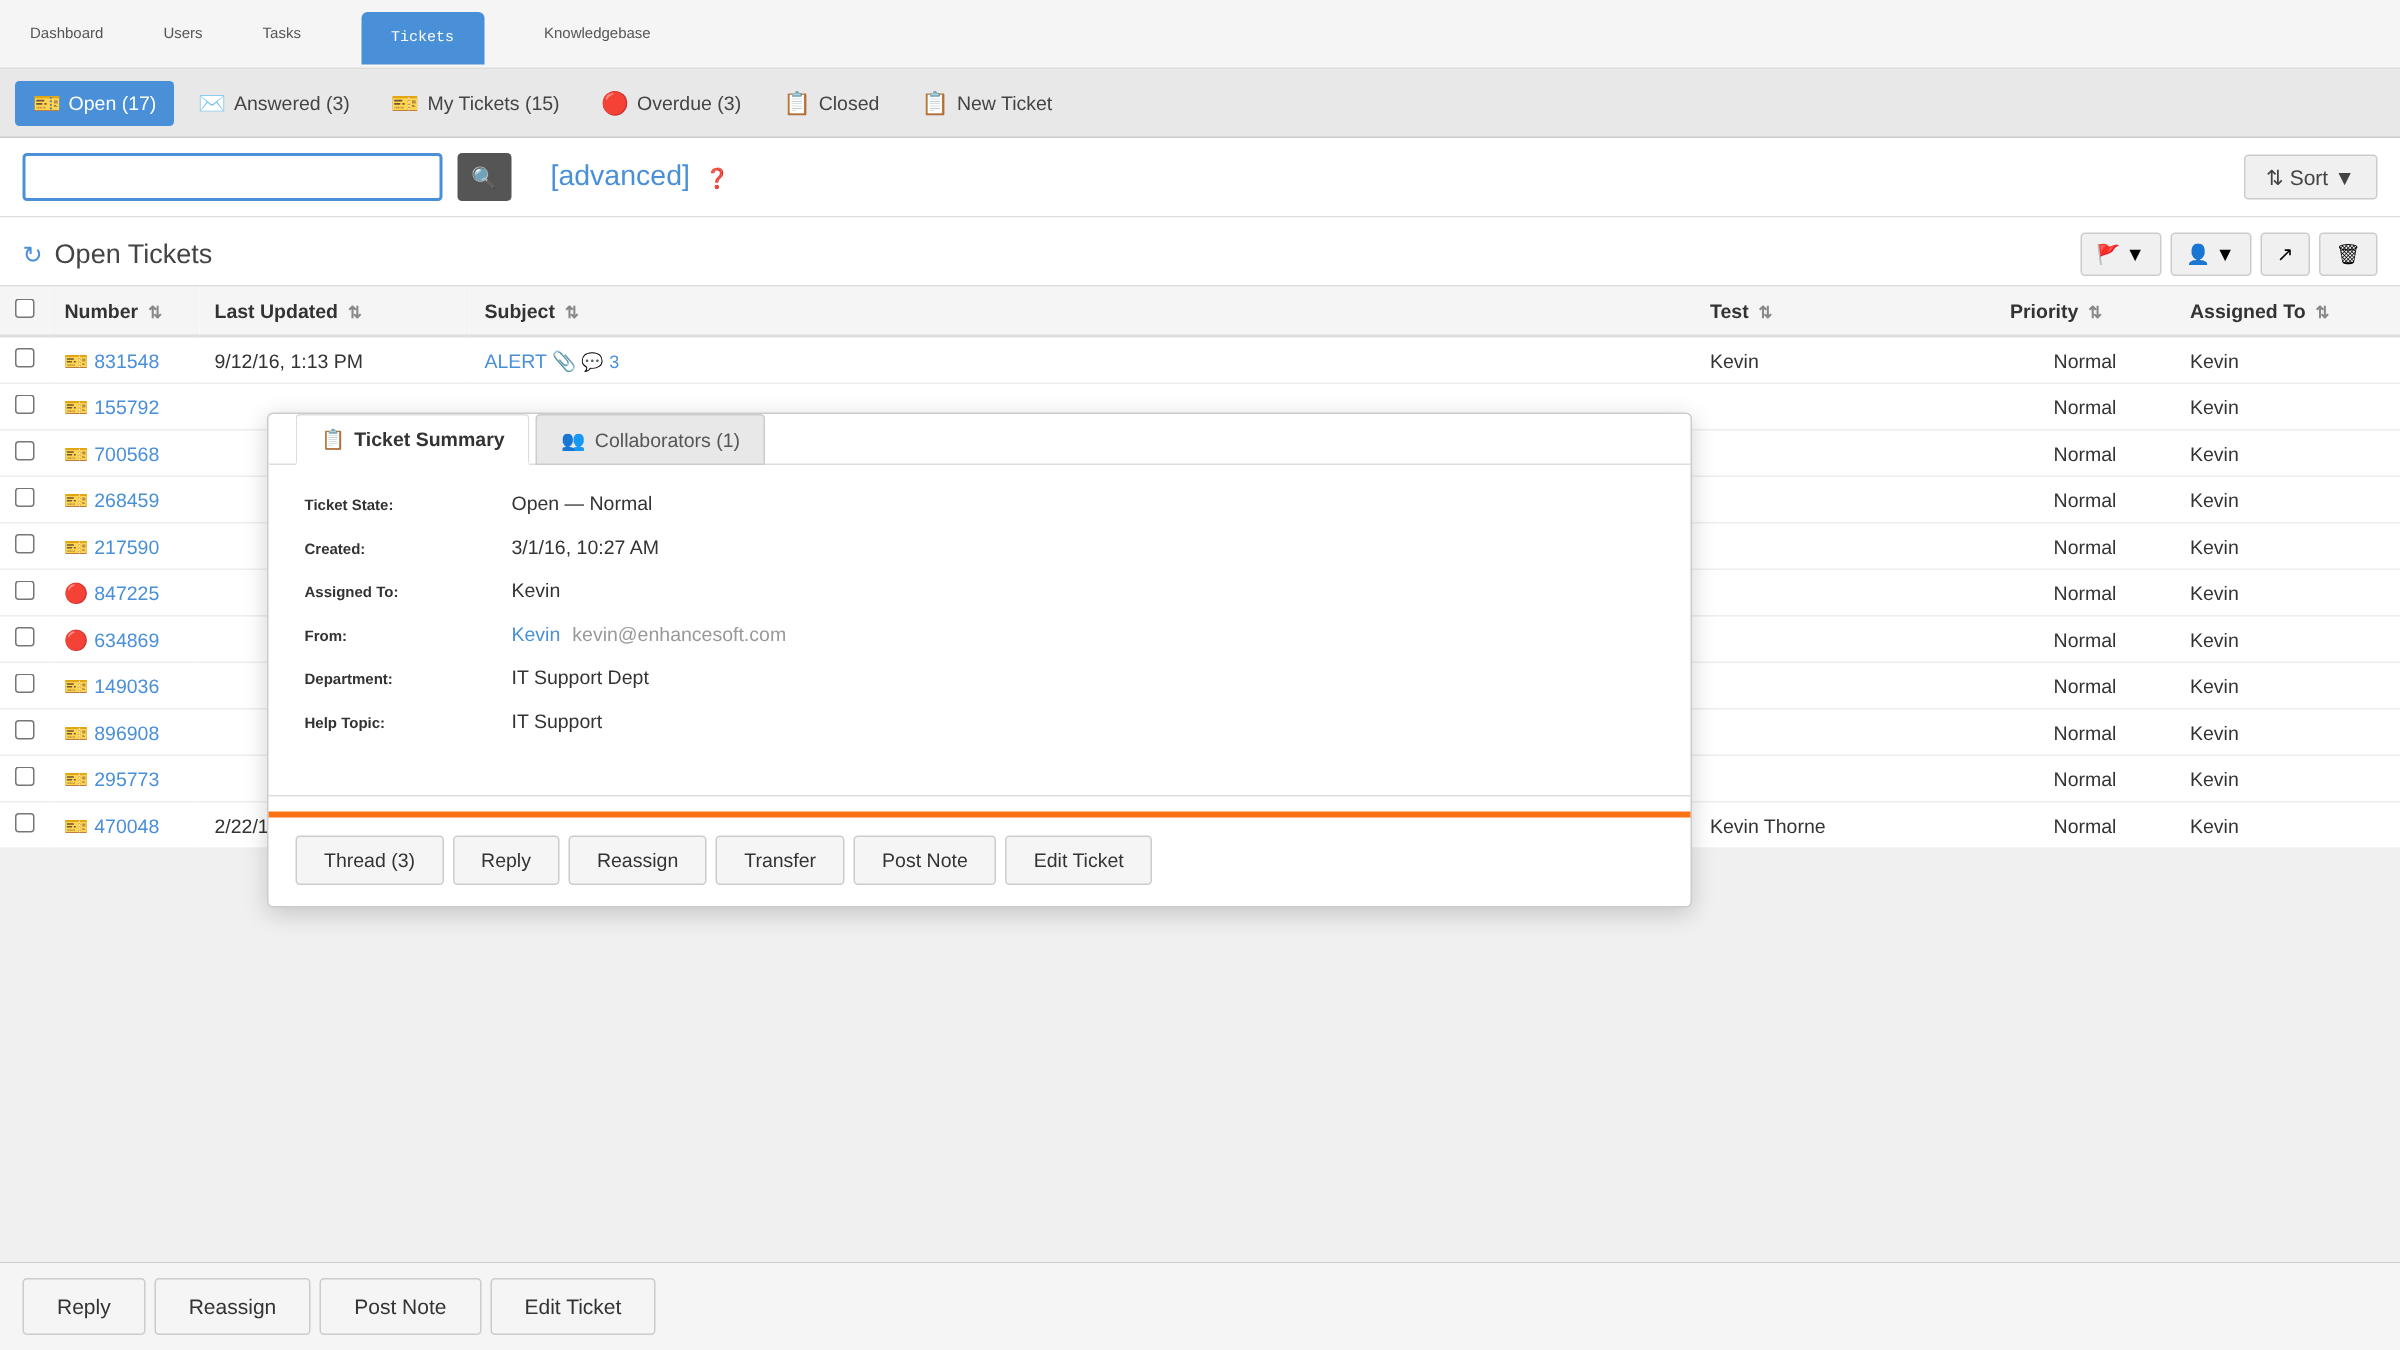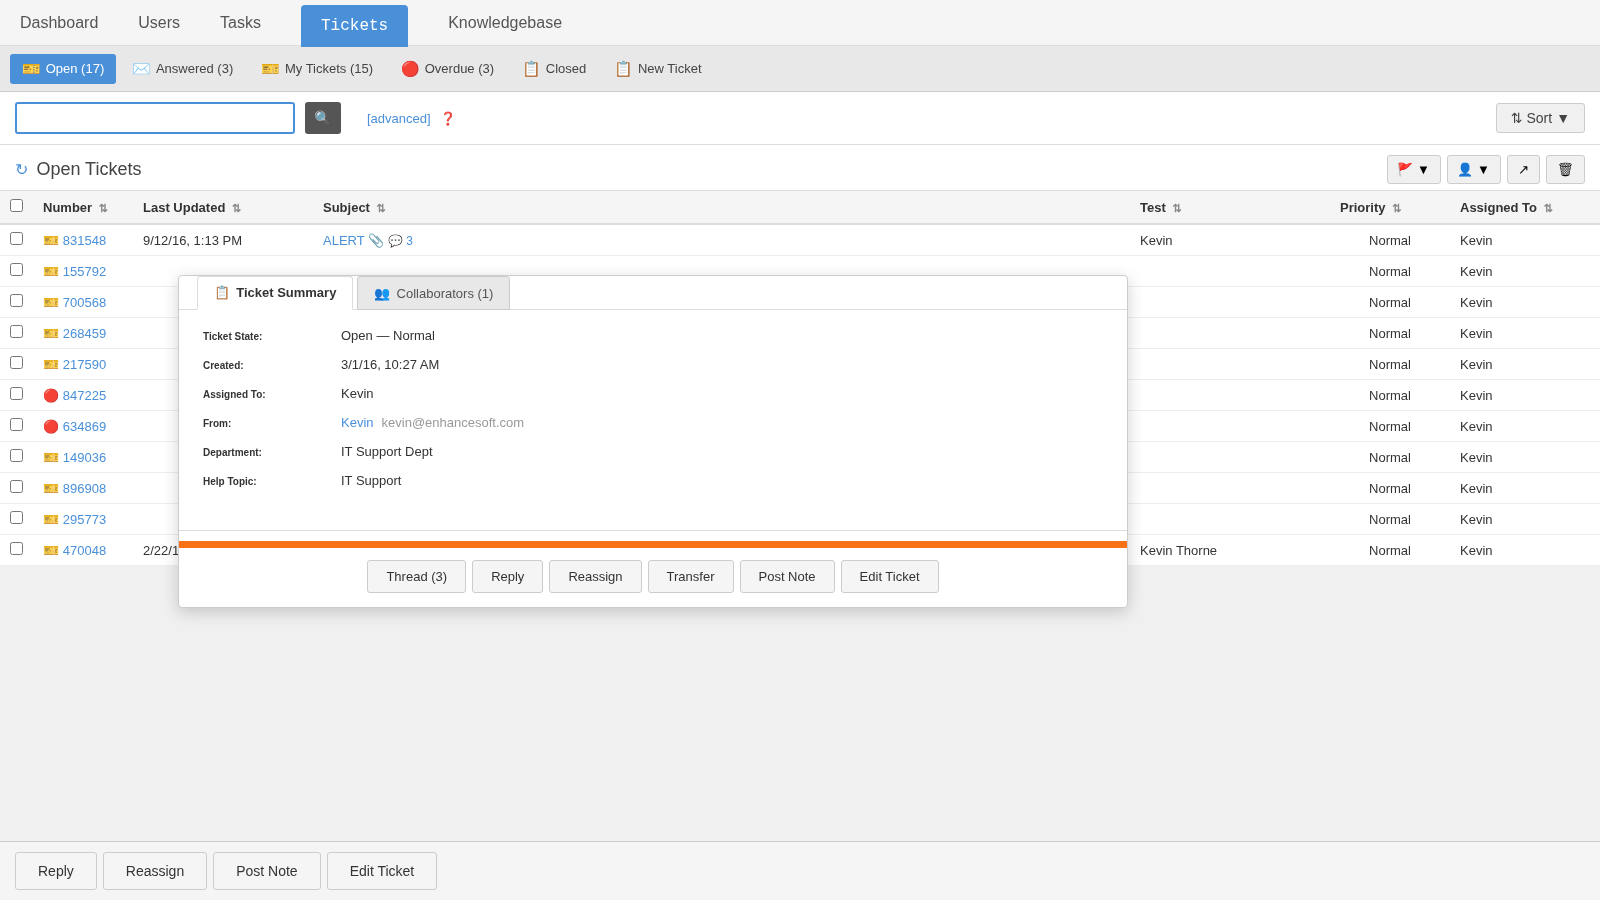--- a/index.html
+++ b/index.html
@@ -7,7 +7,7 @@
 
     
     .top-nav { display: flex; align-items: center; background: #f5f5f5; border-bottom: 1px solid #ddd; height: 46px; padding: 0 20px; gap: 40px; }
-    .nav-item { color: #555; cursor: pointer; font-size: 16px; padding: 12px 0; }
+    .nav-item { color: #555; cursor: pointer; font-size: 10px; padding: 12px 0; }
     .nav-item.active { color: #fff; background: #4a90d9; padding: 12px 20px; border-radius: 4px 4px 0 0; margin-top: 6px; font-family: Liberation Mono, monospace; }
 
     

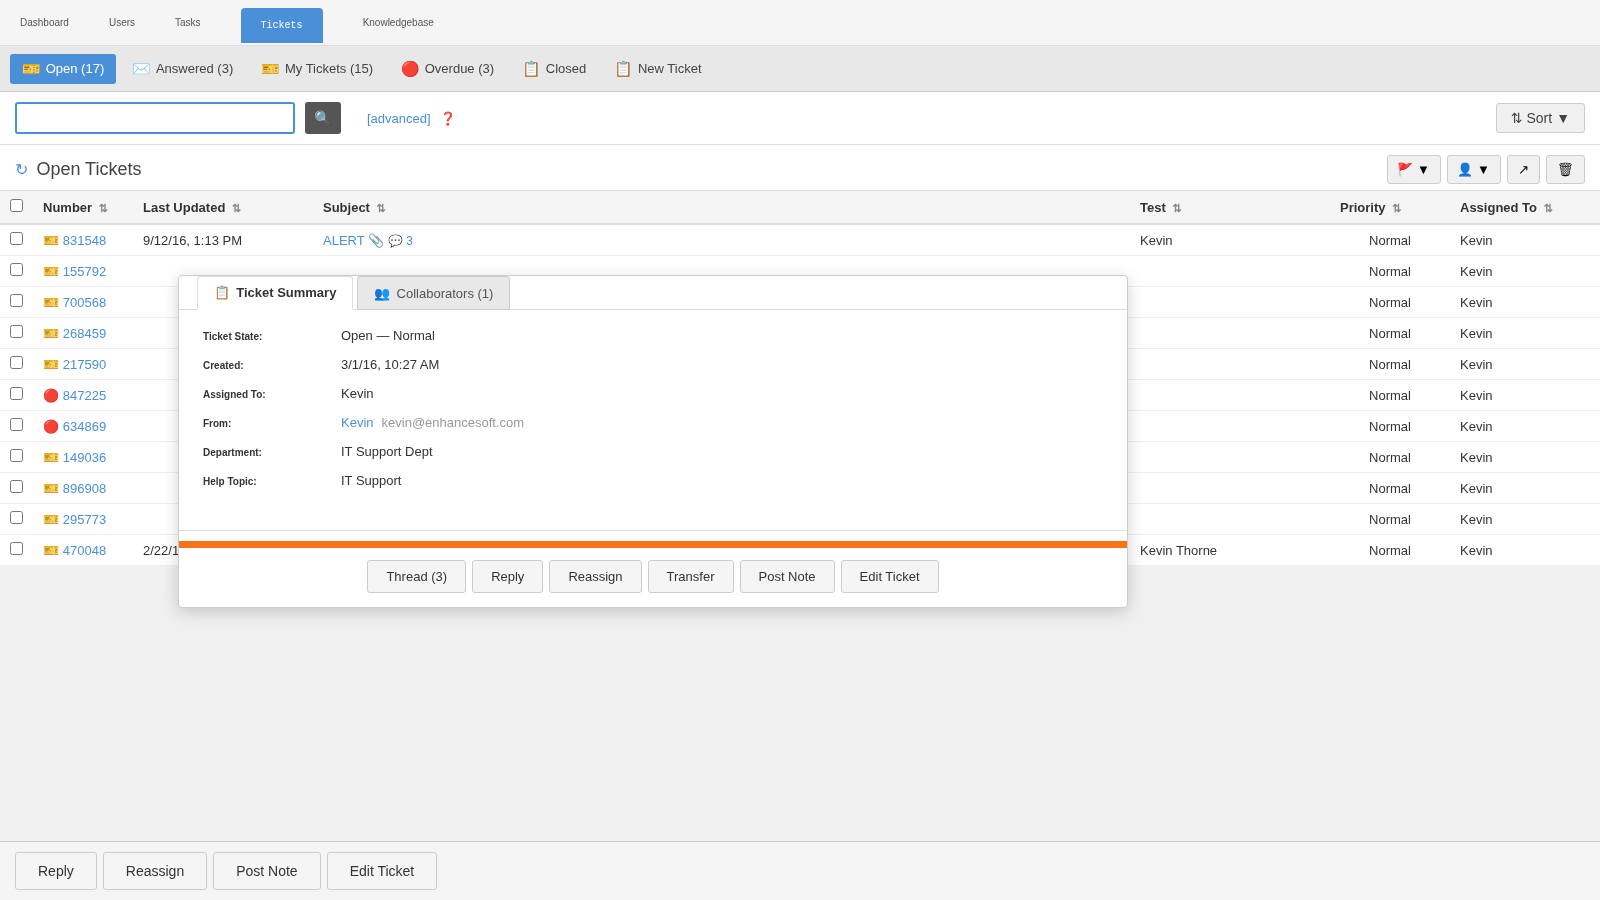--- a/index.html
+++ b/index.html
@@ -20,7 +20,7 @@
     .search-bar { display: flex; align-items: center; padding: 10px 15px; background: #fff; border-bottom: 1px solid #ddd; gap: 10px; }
     .search-input { width: 280px; height: 32px; border: 2px solid #4a90d9; border-radius: 3px; padding: 4px 8px; font-size: 13px; outline: none; }
     .search-btn { background: #555; color: #fff; border: none; height: 32px; width: 36px; cursor: pointer; border-radius: 3px; font-size: 14px; }
-    .advanced-link { color: #4a90d9; cursor: pointer; font-size: 13px; padding-left: 16px; }
+    .advanced-link { color: #4a90d9; cursor: pointer; font-size: 19px; padding-left: 16px; }
     .help-icon { color: #999; cursor: pointer; }
     .sort-btn { margin-left: auto; display: flex; align-items: center; gap: 4px; background: #f0f0f0; border: 1px solid #ccc; padding: 6px 14px; border-radius: 3px; cursor: pointer; font-size: 14px; color: #444; }
 

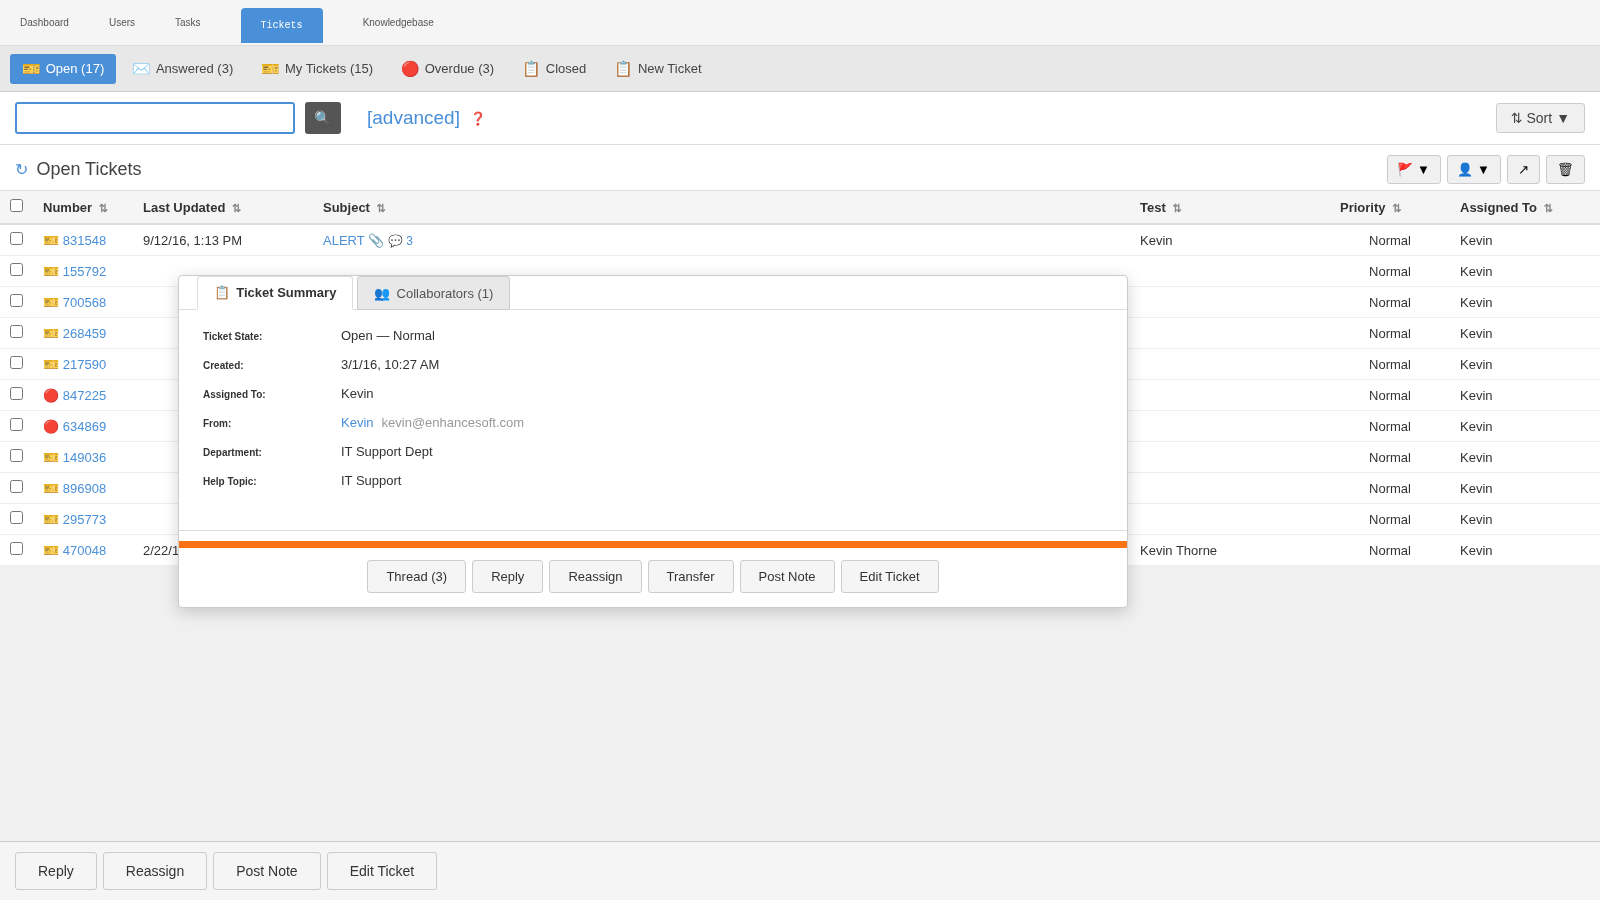--- a/index.html
+++ b/index.html
@@ -69,7 +69,7 @@
     .popup-divider { border: none; border-top: 1px solid #ddd; margin: 10px 0; }
 
     
-    .popup-footer { display: flex; gap: 6px; padding: 12px 18px 14px 18px; border-top: 7px solid #f97316; justify-content: center; }
+    .popup-footer { display: flex; gap: 6px; padding: 12px 18px 14px 18px; border-top: 4px solid #f97316; }
     .footer-btn { padding: 8px 18px; border: 1px solid #ccc; background: #f5f5f5; border-radius: 3px; cursor: pointer; font-size: 13px; color: #333; }
 
     

